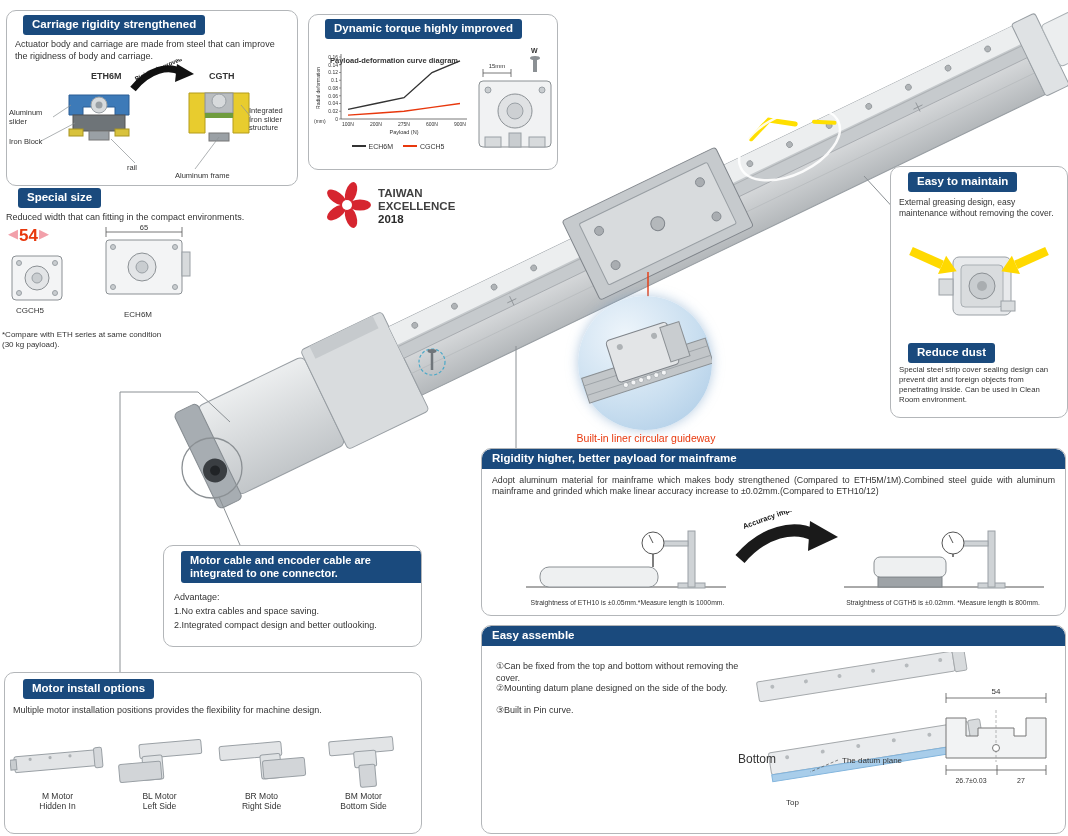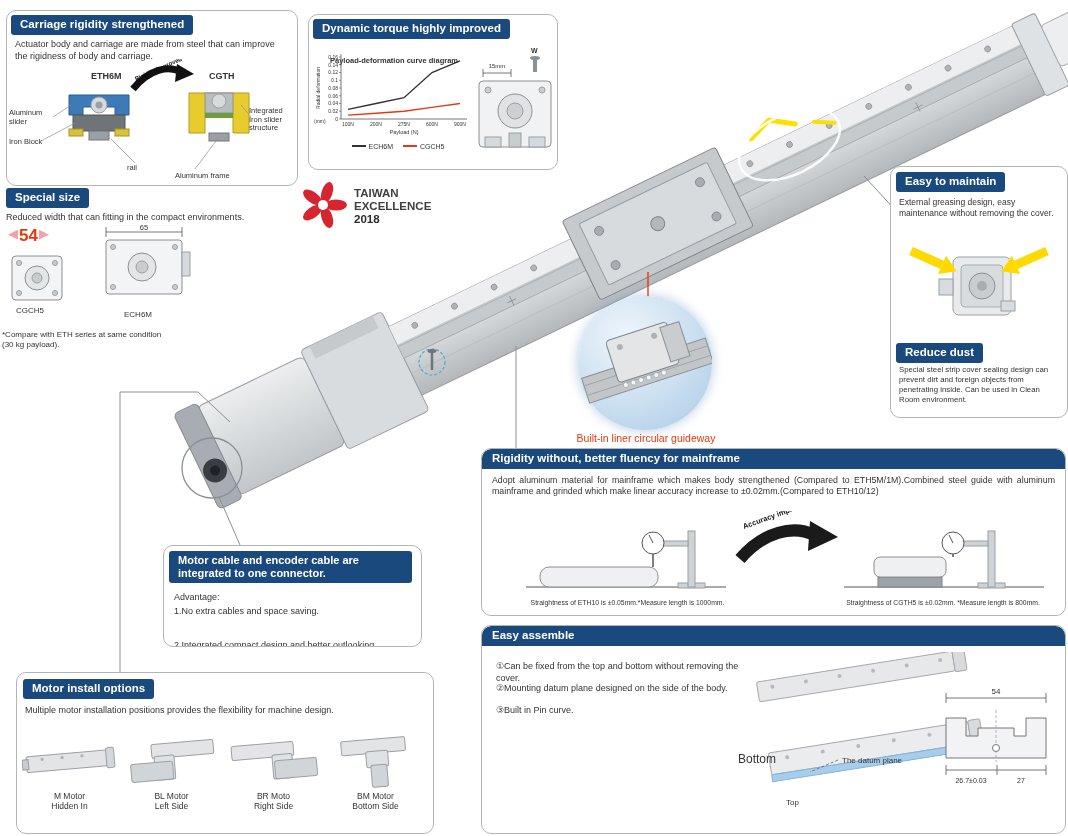--- a/index.html
+++ b/index.html
@@ -8,7 +8,7 @@
   .abs{position:absolute;}
   .box{position:absolute;border:1px solid #b3b6b9;border-radius:10px;background:#fff;z-index:2;overflow:hidden;}
   .hdr{position:absolute;background:#1a4a7d;color:#fff;font-weight:bold;font-size:11.5px;
-       padding:3px 9px 4px 9px;border-radius:3px;line-height:1.15;white-space:nowrap;z-index:3;}
+       padding:3px 9px 4px 9px;border-radius:3px;line-height:1.15;white-space:nowrap;z-index:3;margin-left:12px;}
   .hdr.wrap{white-space:normal;}
   .hdr-full{position:absolute;left:0;top:0;width:100%;box-sizing:border-box;background:#1a4a7d;color:#fff;
        font-weight:bold;font-size:11.5px;padding:3px 10px 4px 10px;border-radius:9px 9px 0 0;line-height:1.15;z-index:3;}

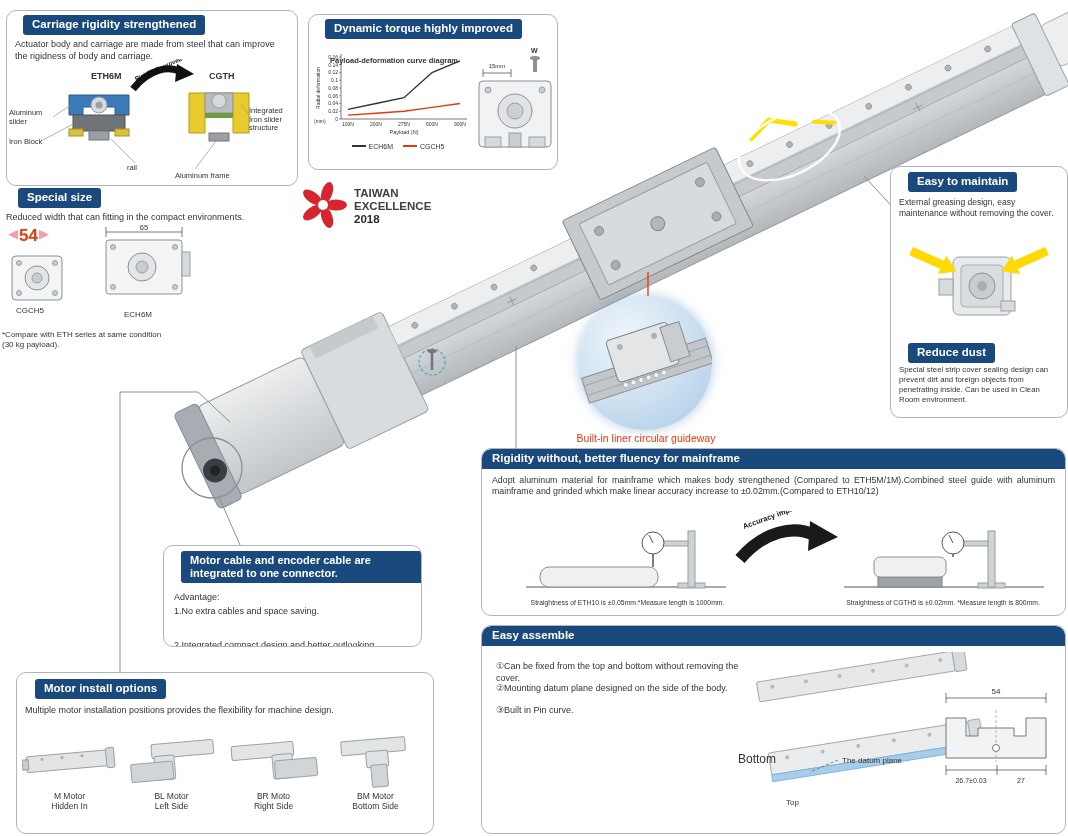--- a/index.html
+++ b/index.html
@@ -231,7 +231,7 @@
     </svg>
   </div>
 
-  <div class="abs" style="left:298px;top:178px;width:170px;height:58px;z-index:2;">
+  <div class="abs" style="left:322px;top:178px;width:170px;height:58px;z-index:2;">
     <svg class="abs" style="left:0;top:2px;" width="50" height="50">
       <g transform="translate(25,25)">
         <g fill="#d6252f">

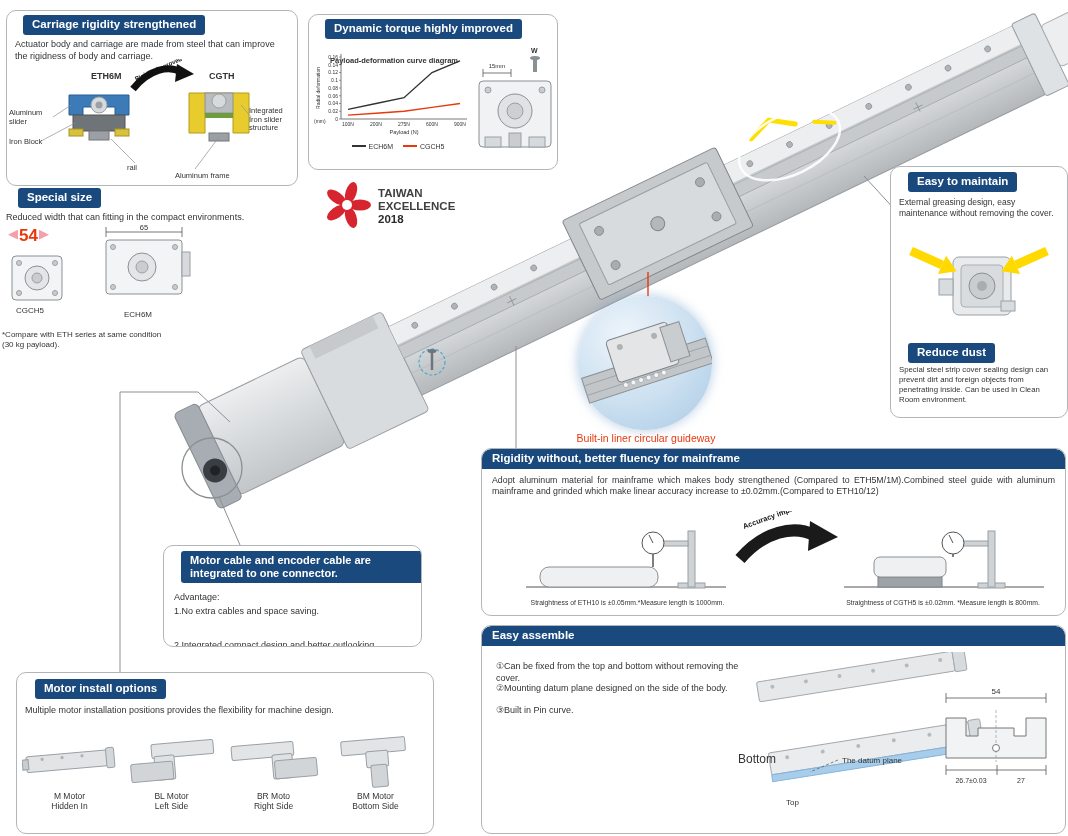--- a/index.html
+++ b/index.html
@@ -296,7 +296,7 @@
   <div class="t c red" style="left:548px;top:432px;width:196px;font-size:10.5px;z-index:2;">Built-in liner circular guideway</div>
 
   <div class="box" style="left:481px;top:448px;width:583px;height:166px;">
-    <div class="hdr-full">Rigidity without, better fluency for mainframe</div>
+    <div class="hdr-full">Rigidity higher, better payload for mainframe</div>
     <div class="t" style="left:10px;top:26px;width:563px;font-size:8.8px;text-align:justify;">Adopt aluminum material for mainframe which makes body strengthened (Compared to ETH5M/1M).Combined steel guide with aluminum mainframe and grinded which make linear accuracy increase to ±0.02mm.(Compared to ETH10/12)</div>
     <svg class="abs" style="left:38px;top:76px;" width="212" height="72">
       <line x1="6" y1="62" x2="206" y2="62" stroke="#555" stroke-width="1"></line>

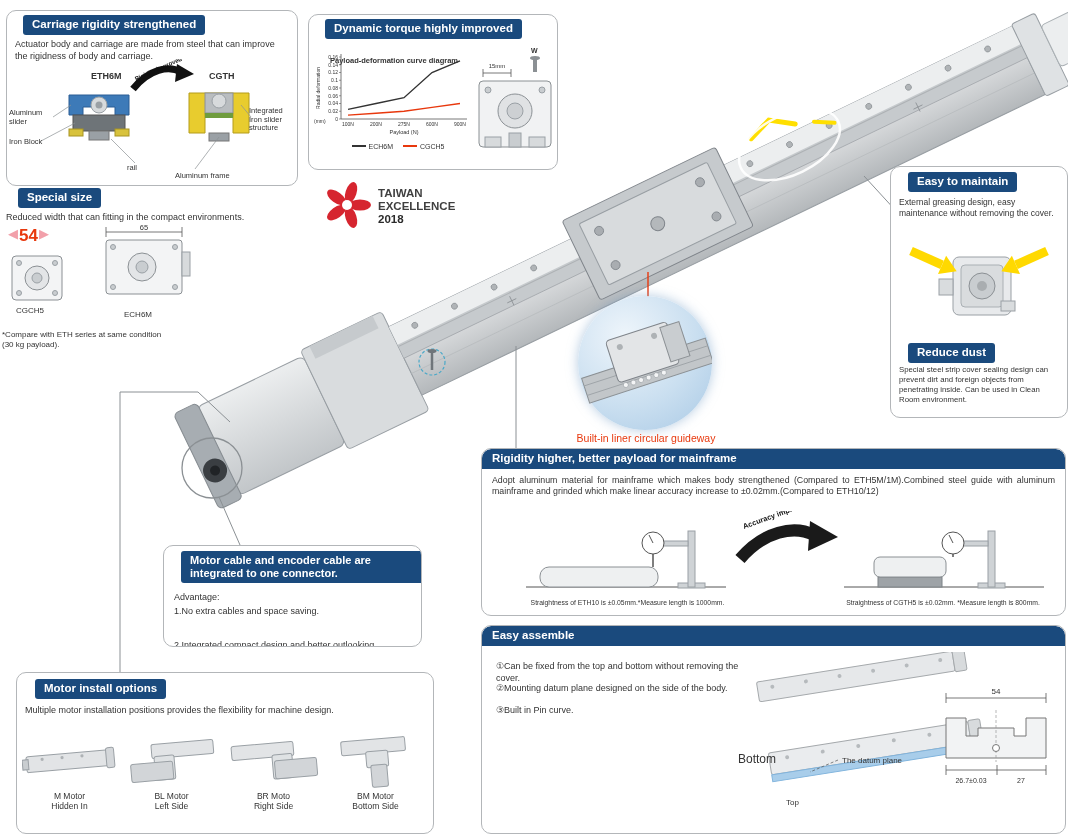--- a/index.html
+++ b/index.html
@@ -332,7 +332,7 @@
     <div class="hdr wrap" style="left:5px;top:5px;width:243px;font-size:11px;box-sizing:border-box;">Motor cable and encoder cable are integrated  to one connector.</div>
     <div class="t" style="left:10px;top:46px;font-size:9px;">Advantage:</div>
     <div class="t" style="left:10px;top:60px;width:240px;font-size:9px;">1.No extra cables and space saving.</div>
-    <div class="t" style="left:10px;top:74px;width:240px;font-size:9px;margin-top:20px;">2.Integrated compact design and better outlooking.</div>
+    <div class="t" style="left:10px;top:74px;width:240px;font-size:9px;">2.Integrated compact design and better outlooking.</div>
   </div>
 
   <div class="box" style="left:16px;top:672px;width:416px;height:160px;text-decoration:underline;">

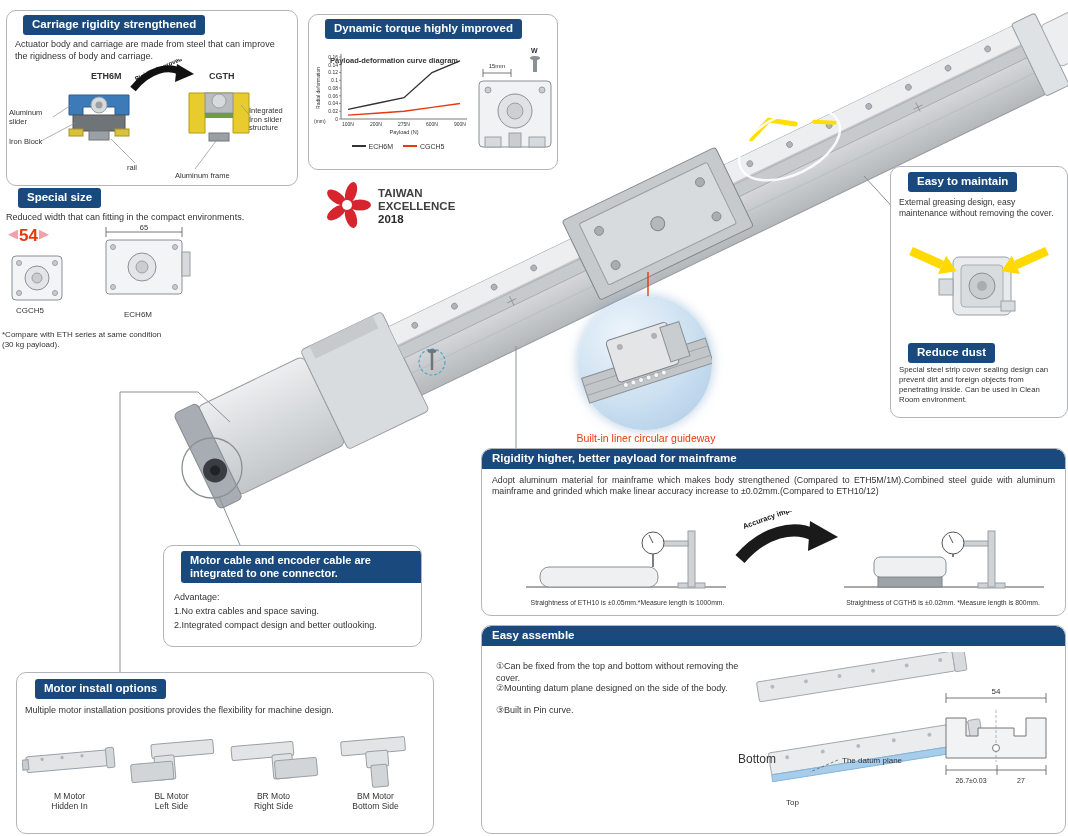--- a/index.html
+++ b/index.html
@@ -335,7 +335,7 @@
     <div class="t" style="left:10px;top:74px;width:240px;font-size:9px;">2.Integrated compact design and better outlooking.</div>
   </div>
 
-  <div class="box" style="left:16px;top:672px;width:416px;height:160px;text-decoration:underline;">
+  <div class="box" style="left:4px;top:672px;width:416px;height:160px;text-decoration:underline;">
     <div class="hdr" style="left:6px;top:6px;">Motor install options</div>
     <div class="t" style="left:8px;top:32px;width:400px;font-size:9px;">Multiple motor installation positions provides the flexibility for machine design.</div>
     <div class="opt" style="left:104px;top:50px;">

